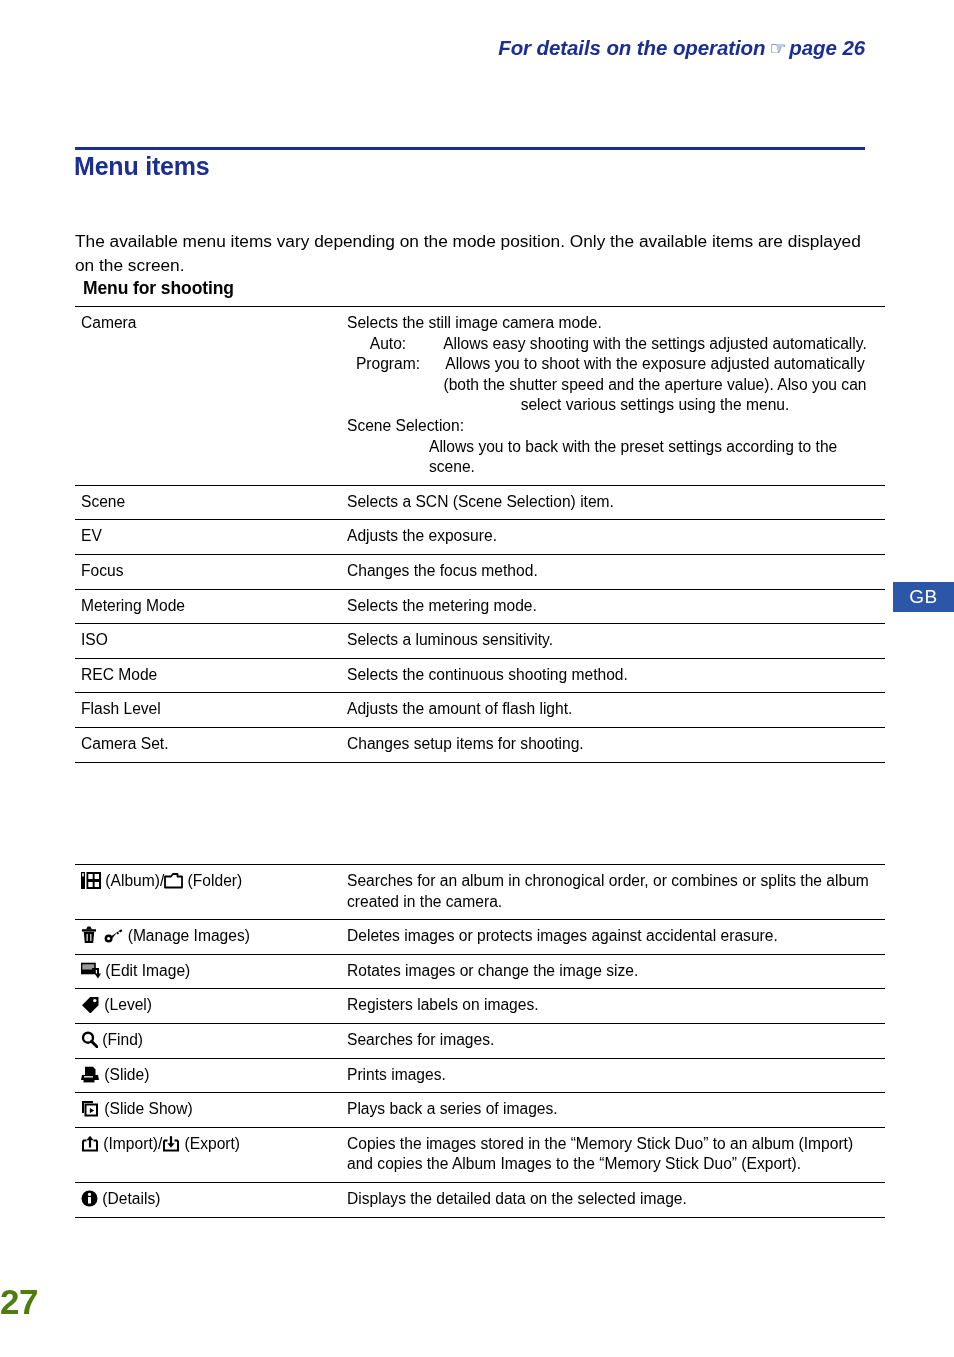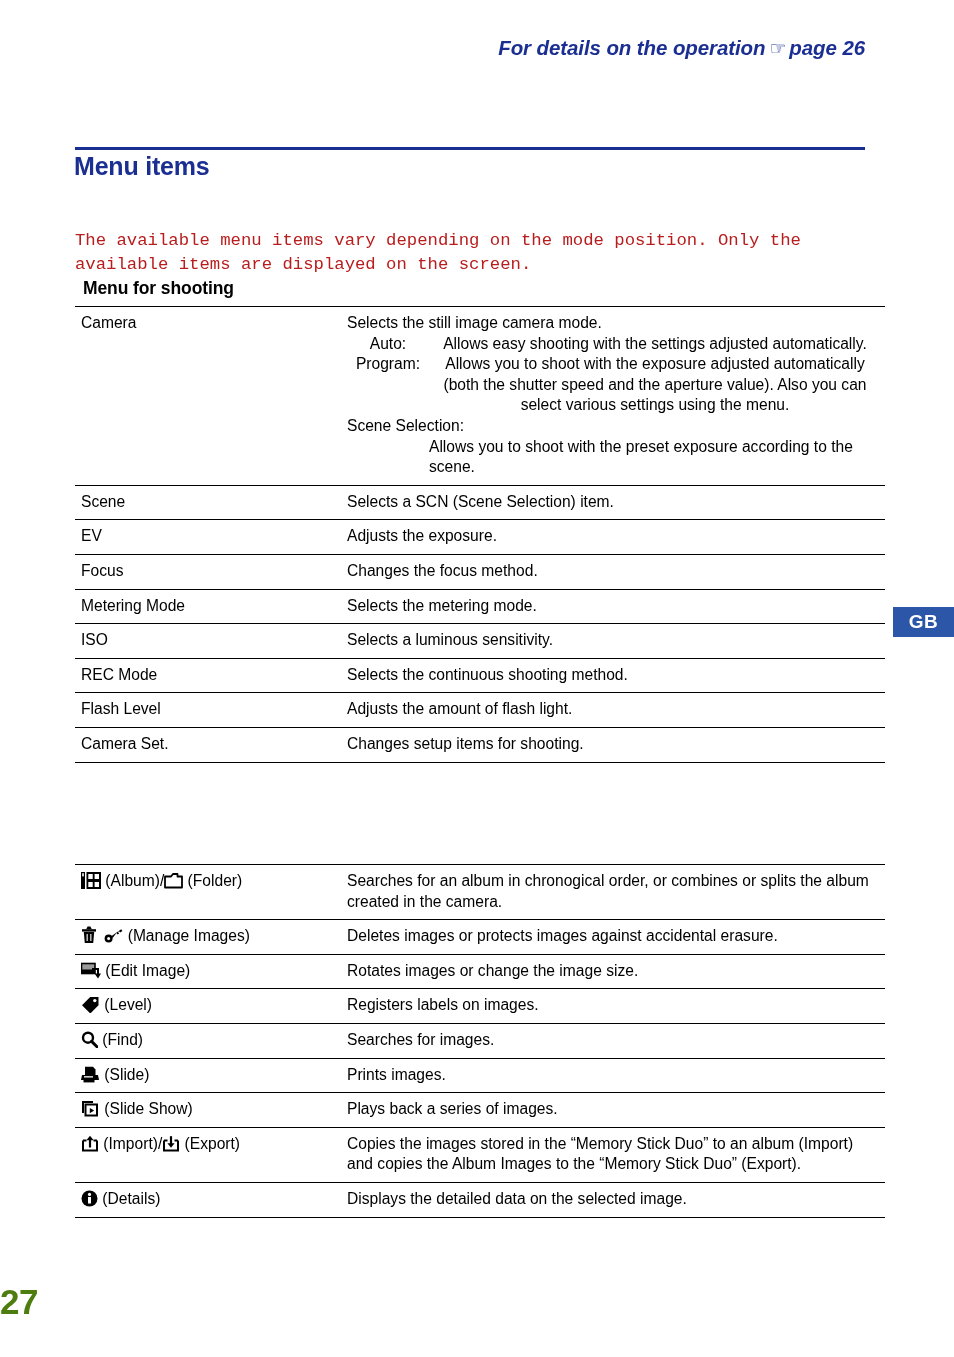--- a/index.html
+++ b/index.html
@@ -64,10 +64,10 @@
     left: 75px;
     top: 212px;
     width: 790px;
-    font-family: Liberation Mono, monospace;
+    font-family: Liberation Sans, sans-serif;
     font-size: 17.3px;
     line-height: 24px;
-    color: #b91c1c;
+    color: #000000;
   }
 
   

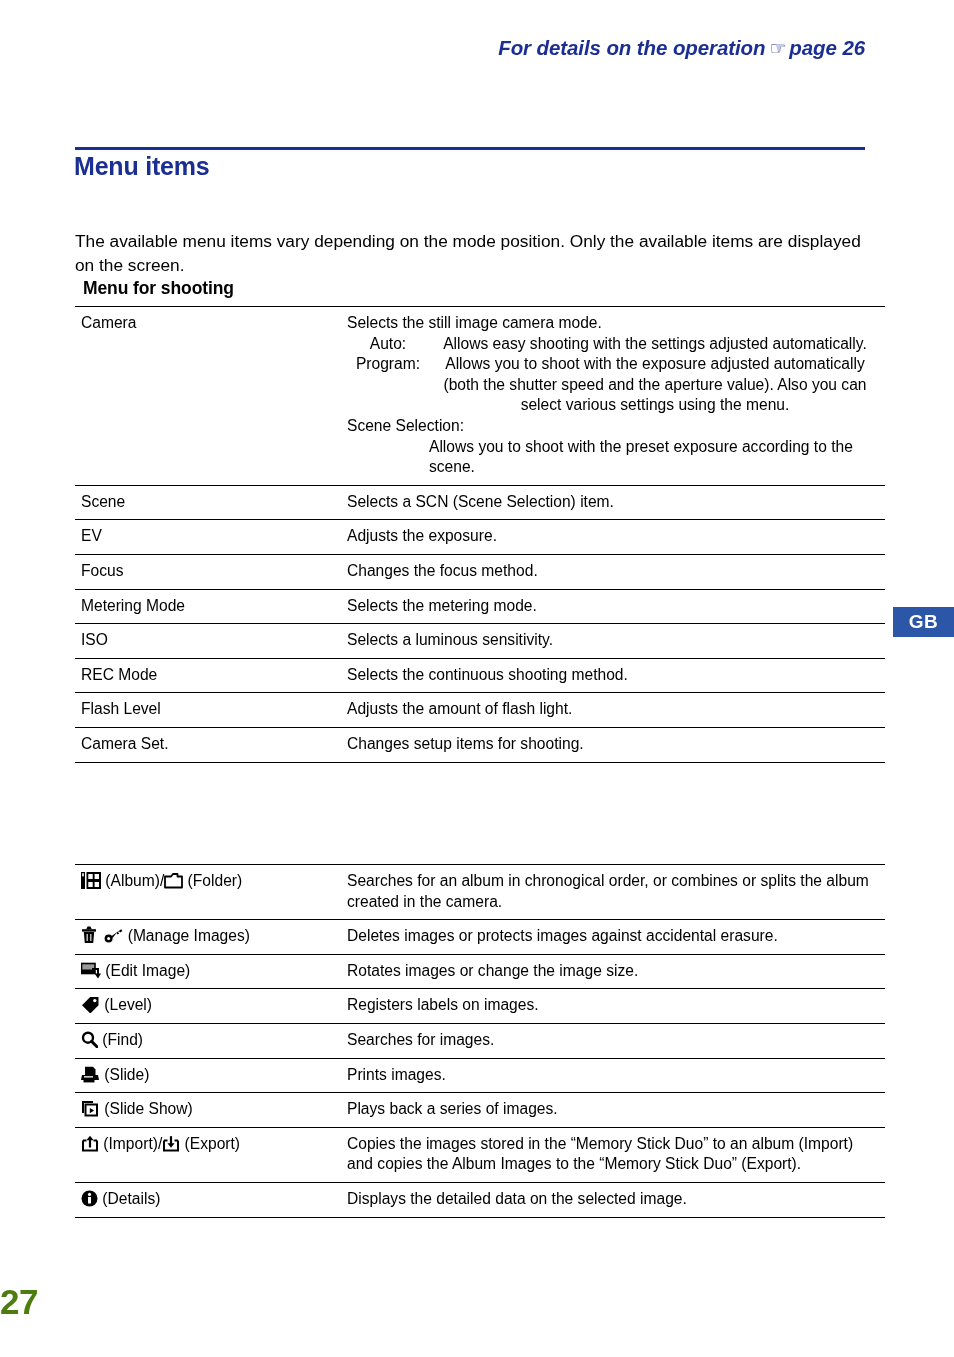--- a/index.html
+++ b/index.html
@@ -195,7 +195,7 @@
             <span class="dd">Allows you to shoot with the exposure adjusted automatically (both the shutter speed and the aperture value). Also you can select various settings using the menu.</span>
           </span>
           <span class="def-full">Scene Selection:</span>
-          <span class="def-full def-indent">Allows you to shoot with the preset exposure according to the scene.</span>
+          <span class="def-full def-indent">Allows you to back with the preset settings according to the scene.</span>
         </td>
       </tr>
       <tr>

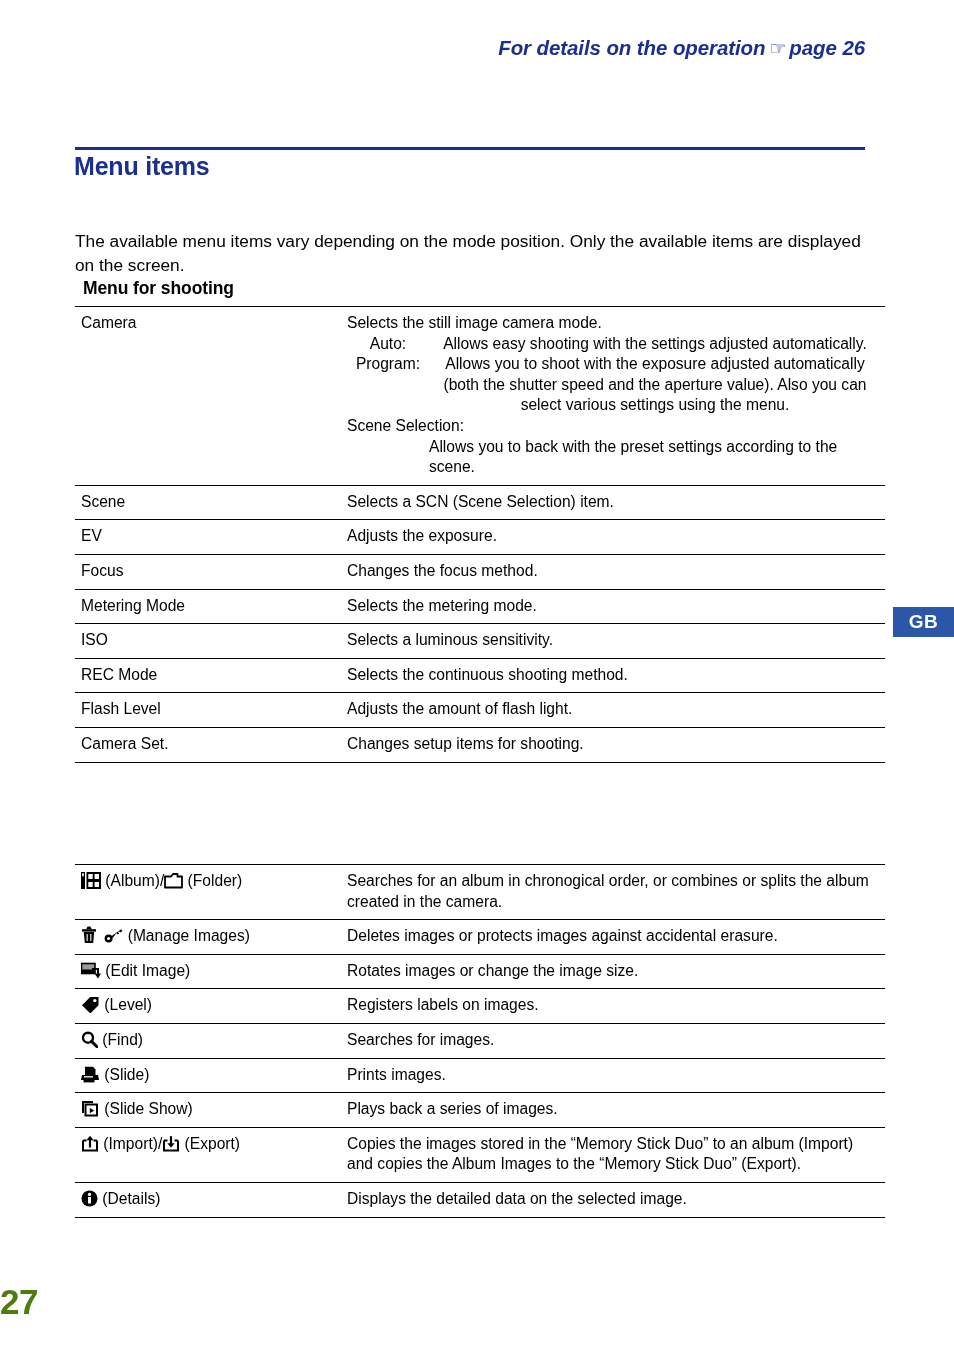--- a/index.html
+++ b/index.html
@@ -143,13 +143,12 @@
     background: #2c56a8;
     color: #ffffff;
     font-family: "Liberation Sans", sans-serif;
-    font-weight: bold;
+    font-weight: normal;
     font-size: 19px;
     letter-spacing: 0.5px;
     display: flex;
     align-items: center;
     justify-content: center;
-    margin-top: 25px;
   }
 
   

